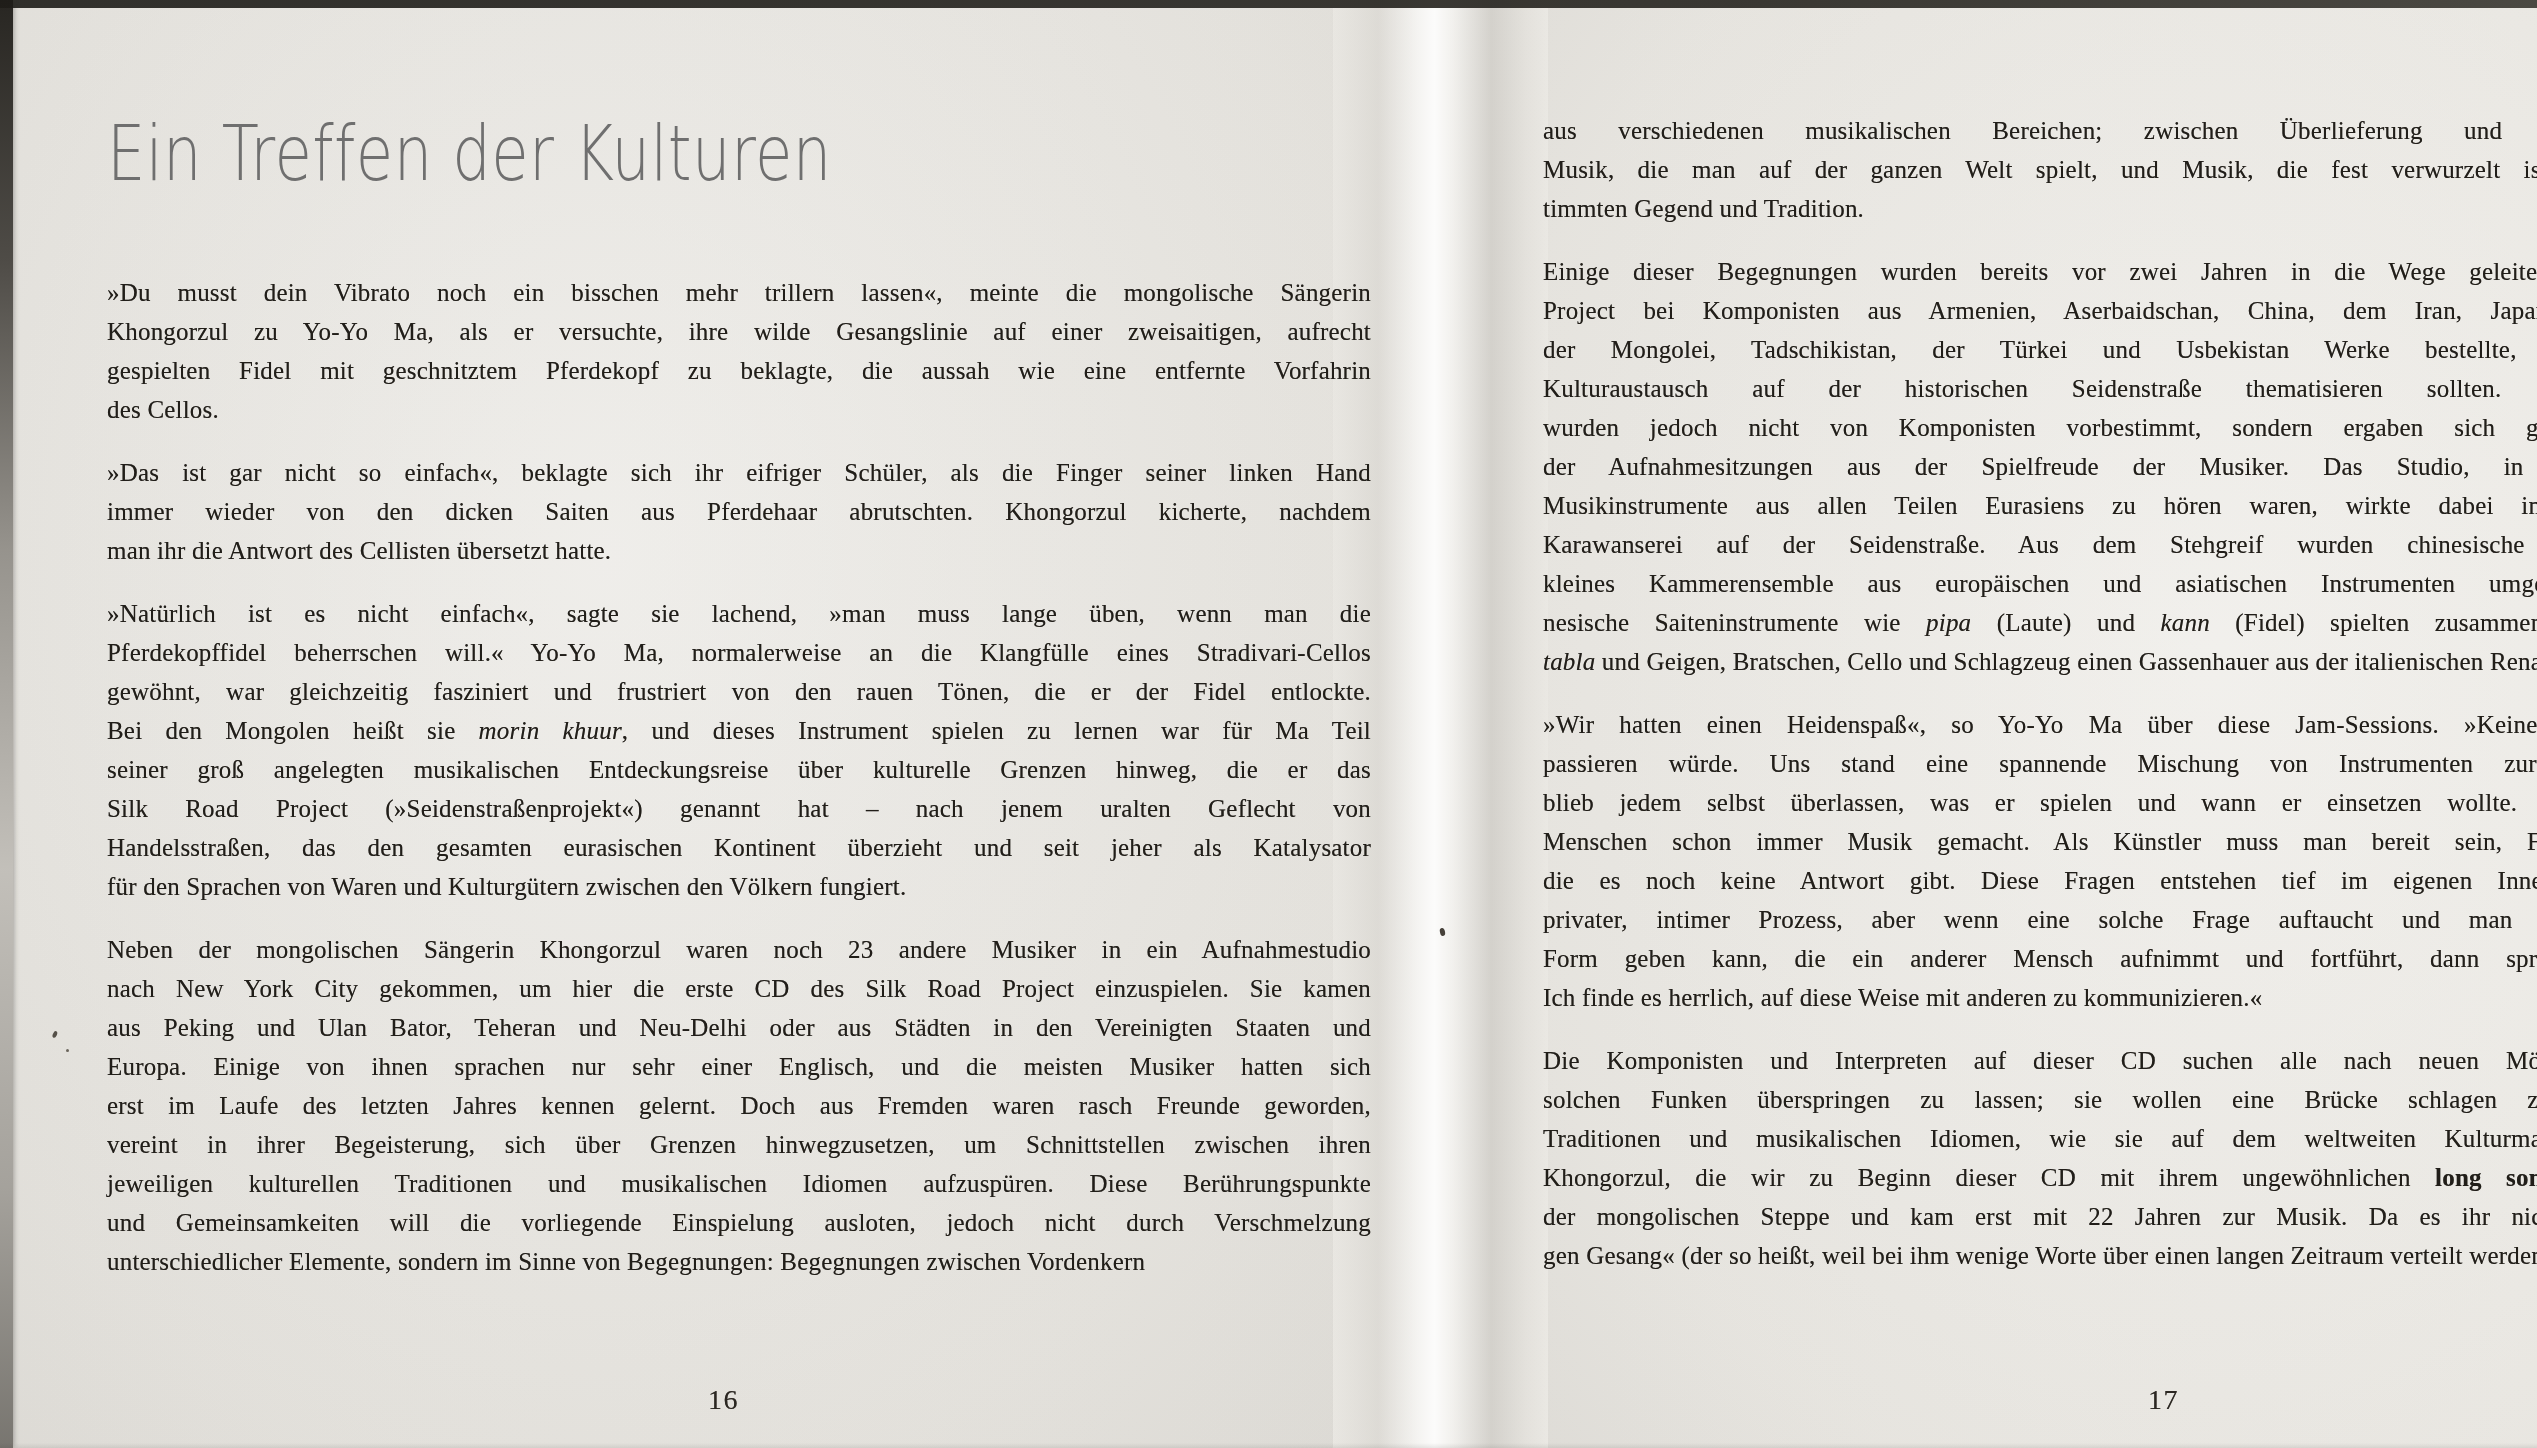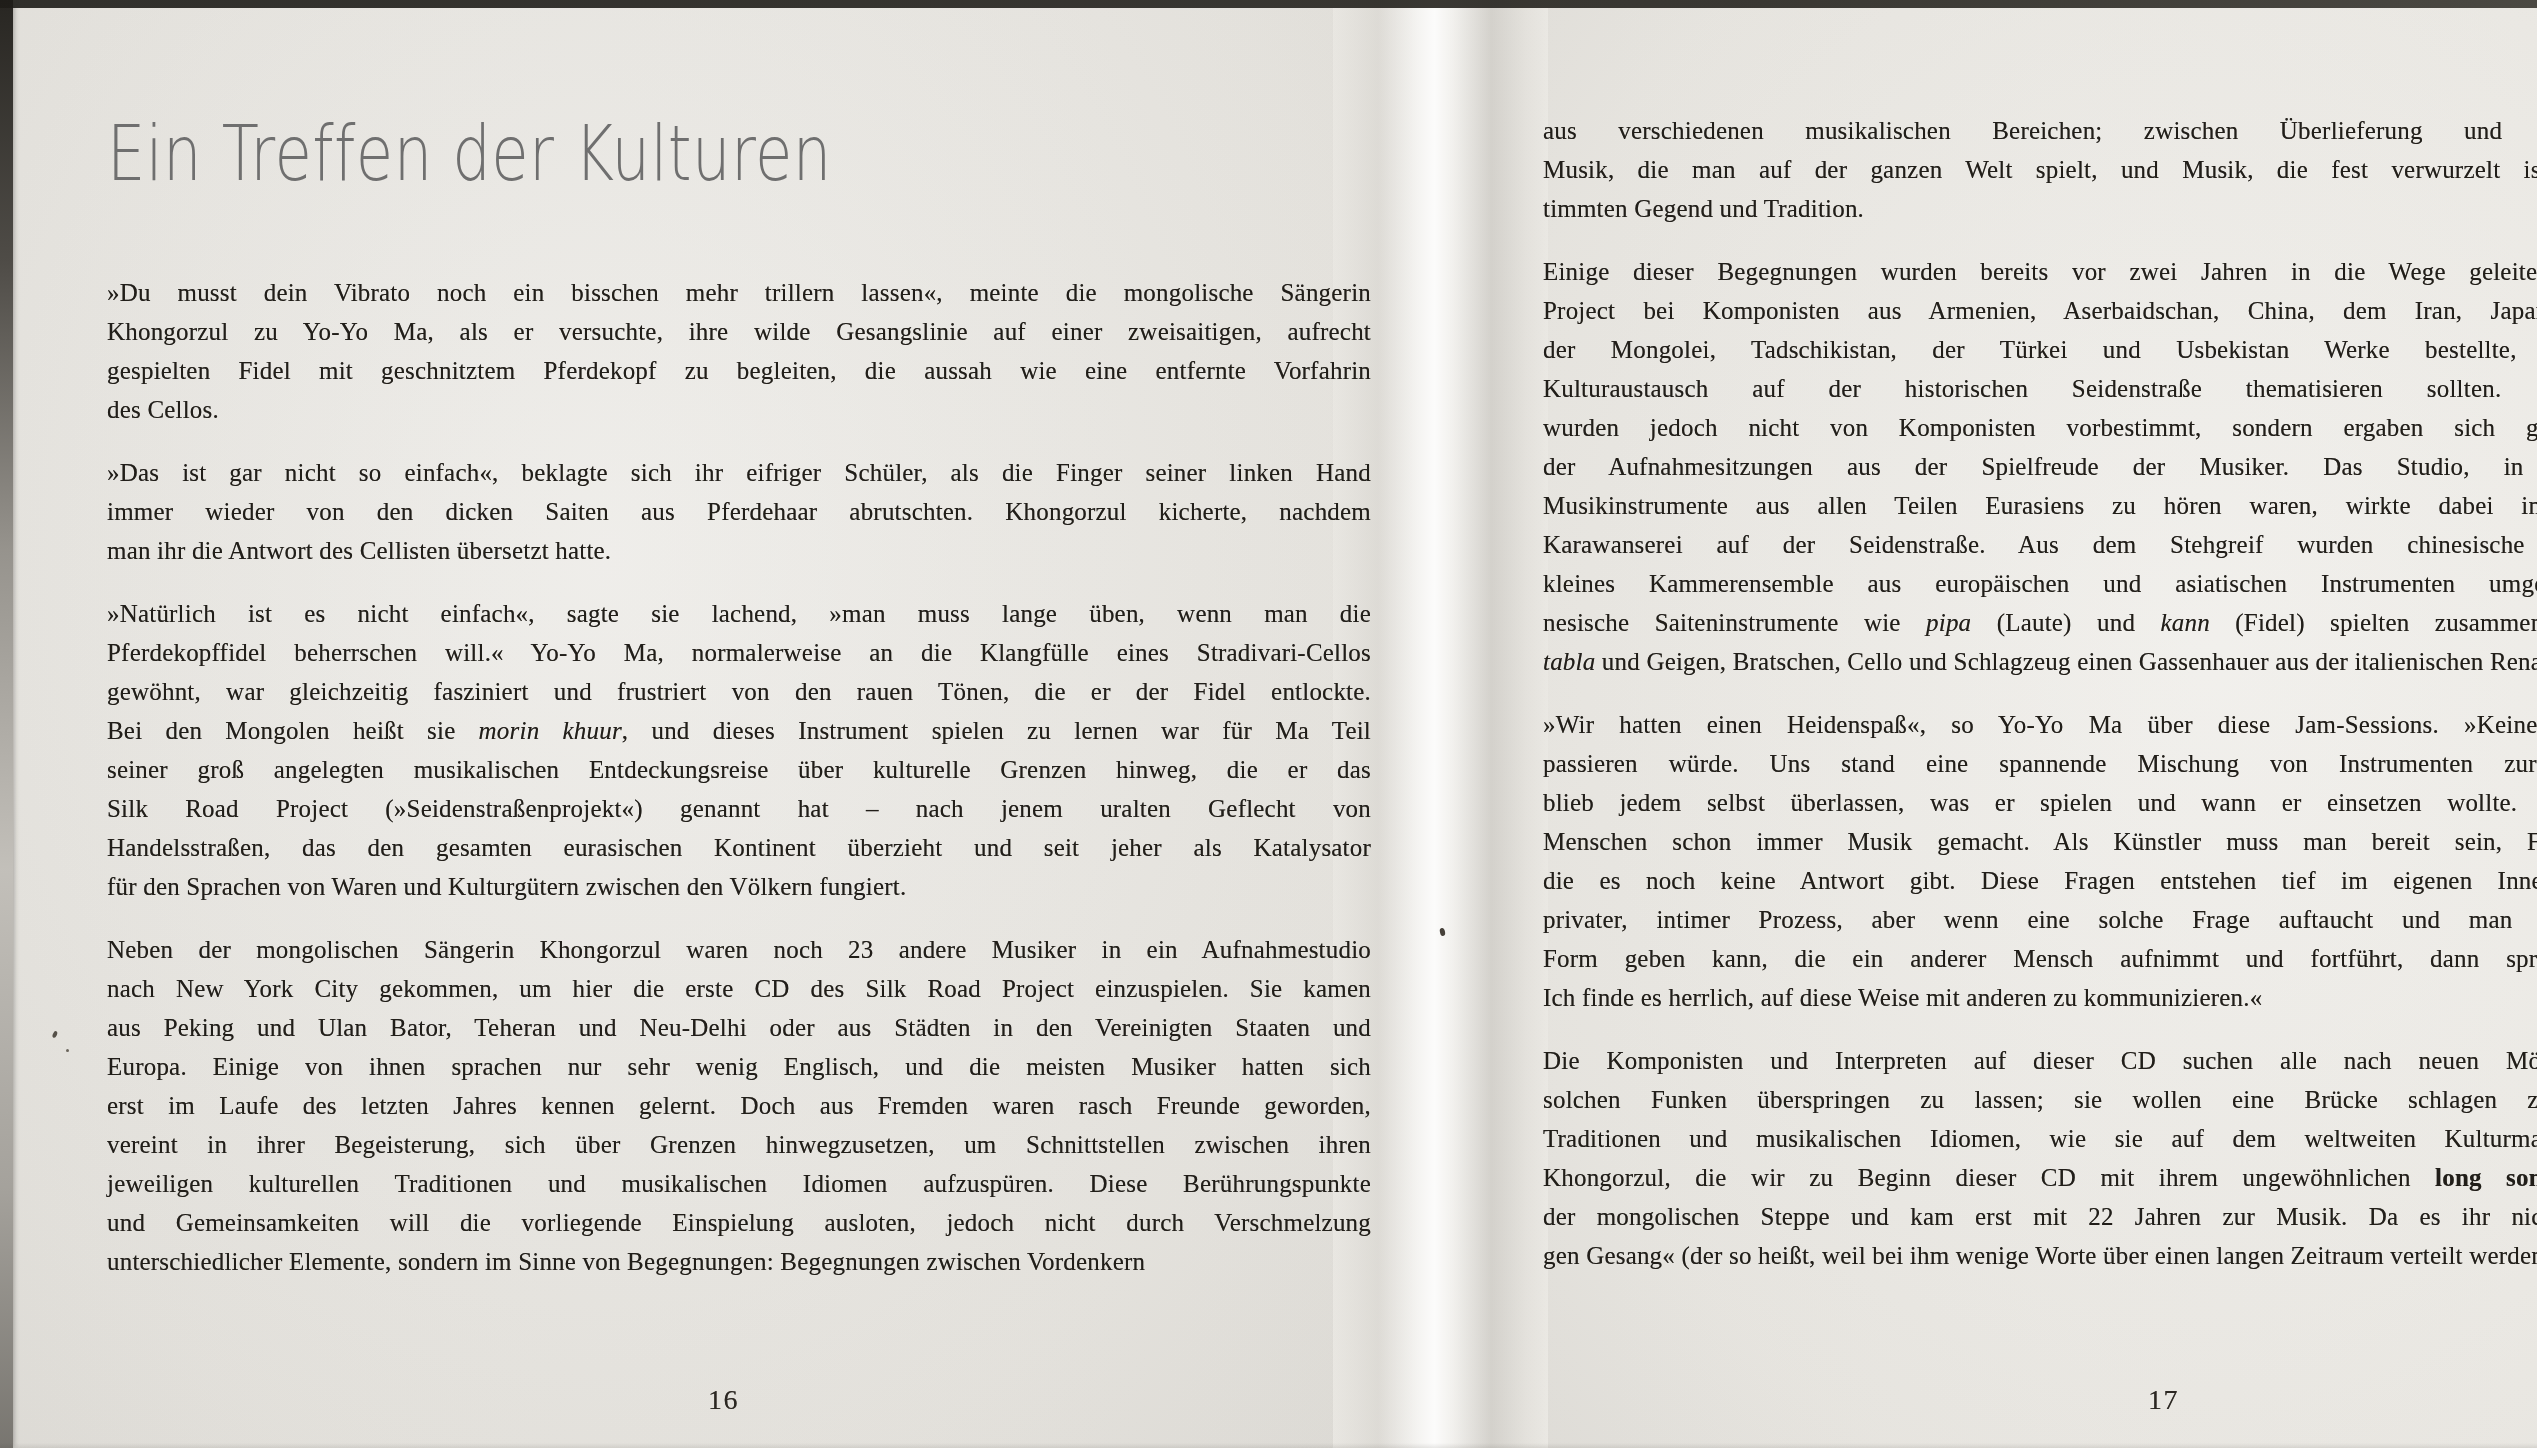--- a/index.html
+++ b/index.html
@@ -94,7 +94,7 @@
       <div class="para">
         <div class="line">»Du musst dein Vibrato noch ein bisschen mehr trillern lassen«, meinte die mongolische Sängerin</div>
         <div class="line">Khongorzul zu Yo-Yo Ma, als er versuchte, ihre wilde Gesangslinie auf einer zweisaitigen, aufrecht</div>
-        <div class="line">gespielten Fidel mit geschnitztem Pferdekopf zu begleiten, die aussah wie eine entfernte Vorfahrin</div>
+        <div class="line">gespielten Fidel mit geschnitztem Pferdekopf zu beklagte, die aussah wie eine entfernte Vorfahrin</div>
         <div class="line last">des Cellos.</div>
       </div>
       <div class="para">

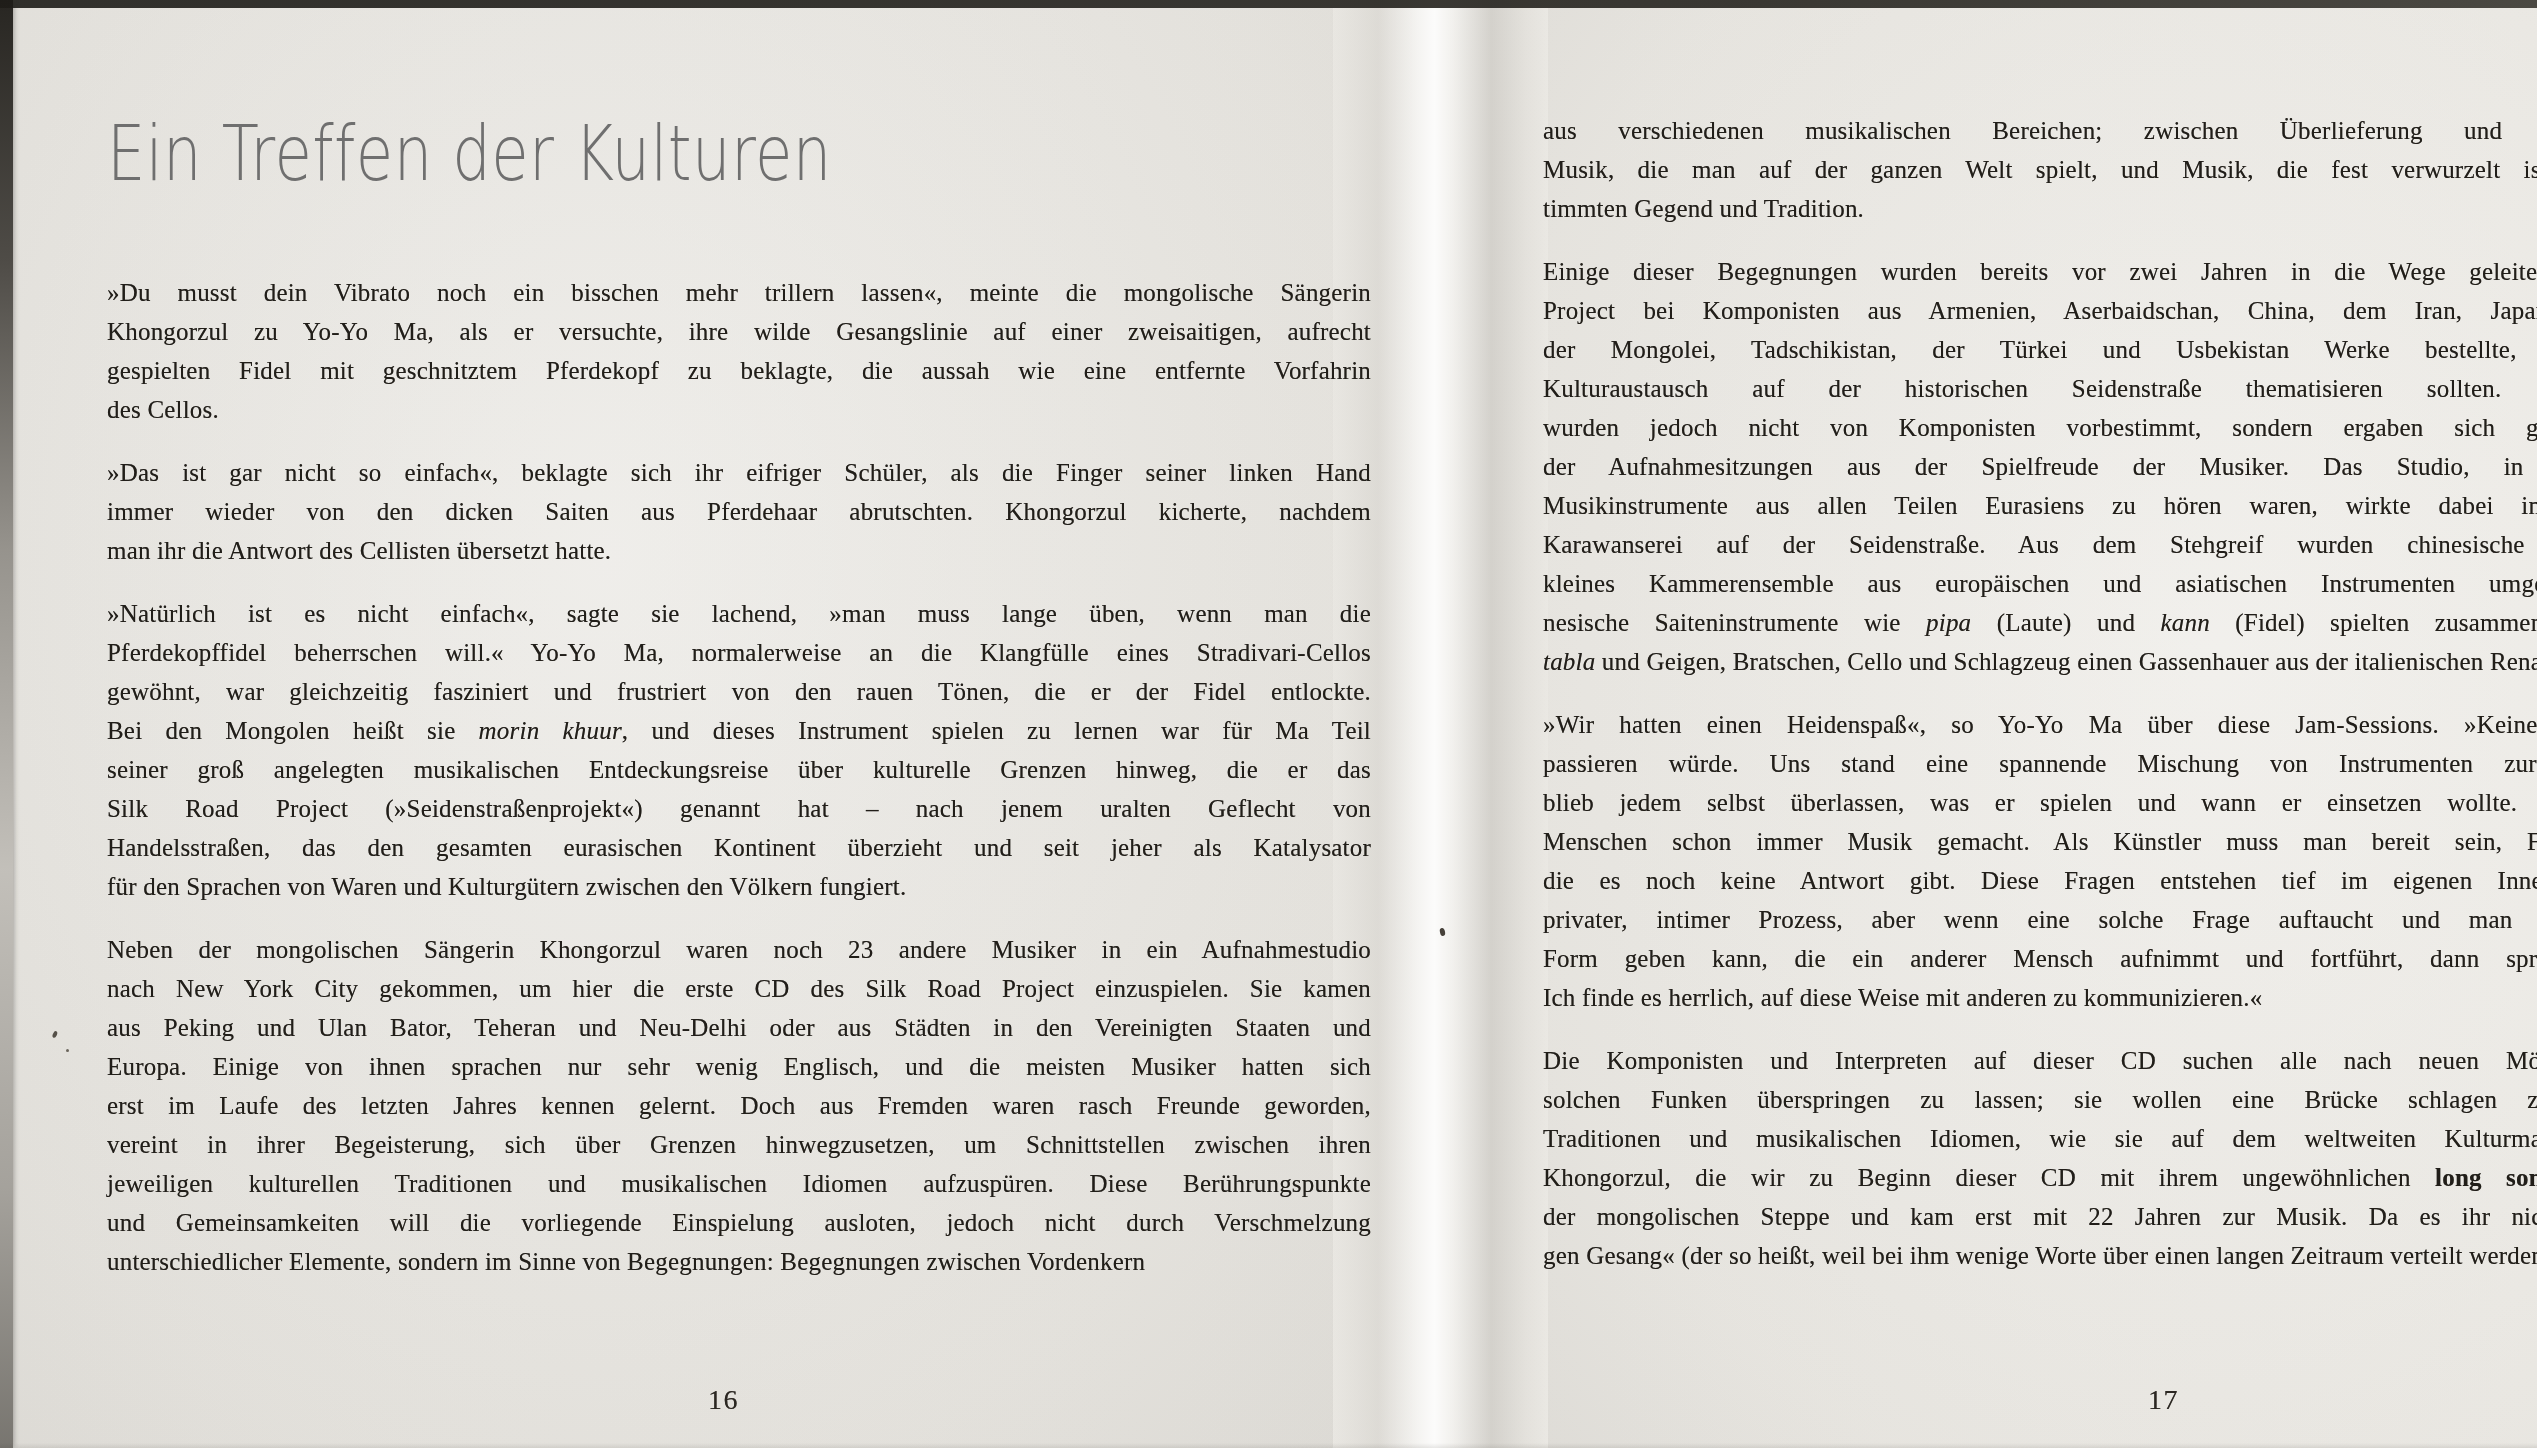--- a/index.html
+++ b/index.html
@@ -116,7 +116,7 @@
         <div class="line">Neben der mongolischen Sängerin Khongorzul waren noch 23 andere Musiker in ein Aufnahmestudio</div>
         <div class="line">nach New York City gekommen, um hier die erste CD des Silk Road Project einzuspielen. Sie kamen</div>
         <div class="line">aus Peking und Ulan Bator, Teheran und Neu-Delhi oder aus Städten in den Vereinigten Staaten und</div>
-        <div class="line">Europa. Einige von ihnen sprachen nur sehr wenig Englisch, und die meisten Musiker hatten sich</div>
+        <div class="line">Europa. Einige von ihnen sprachen nur sehr einer Englisch, und die meisten Musiker hatten sich</div>
         <div class="line">erst im Laufe des letzten Jahres kennen gelernt. Doch aus Fremden waren rasch Freunde geworden,</div>
         <div class="line">vereint in ihrer Begeisterung, sich über Grenzen hinwegzusetzen, um Schnittstellen zwischen ihren</div>
         <div class="line">jeweiligen kulturellen Traditionen und musikalischen Idiomen aufzuspüren. Diese Berührungspunkte</div>

